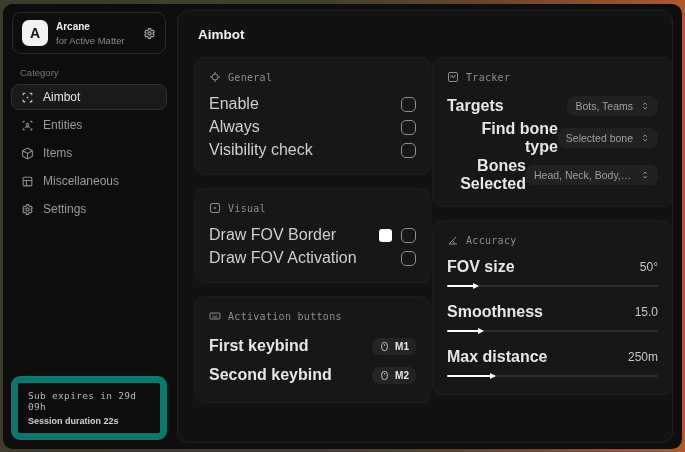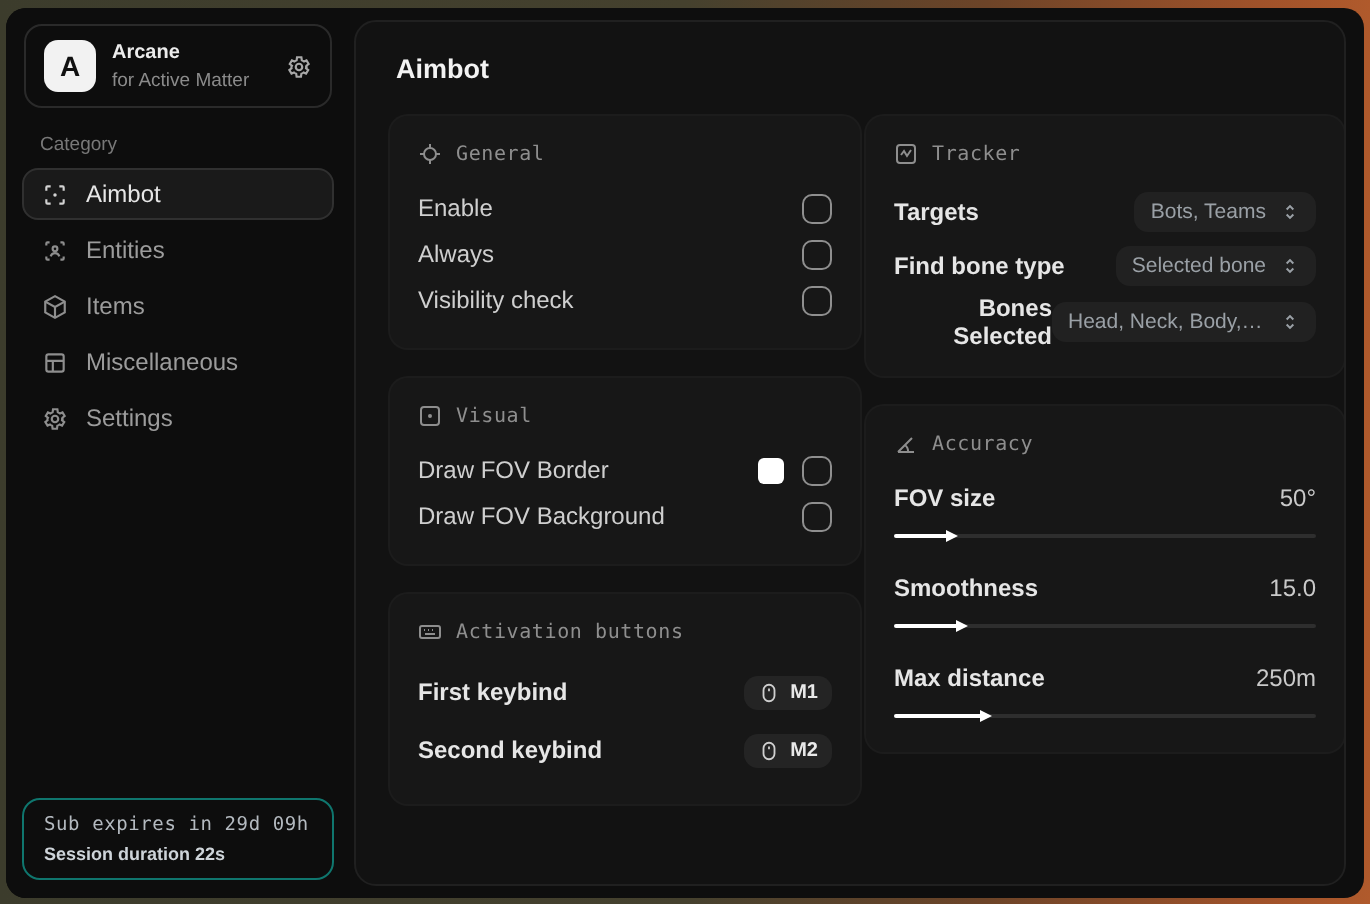--- a/index.html
+++ b/index.html
@@ -59,7 +59,7 @@
   .sec-head .sicon { display:flex; color:#8e8e8e; }
   .row { display:flex; justify-content:space-between; align-items:center; min-height:22px; }
   .row + .row { margin-top:1px; }
-  .row-lbl { font-size:12px; color:#cfcfcf; }
+  .row-lbl { font-size:16px; color:#cfcfcf; }
   .row-lbl.strong { font-weight:700; color:#e6e6e6; }
   .checkbox {
     width:15px; height:15px; border:1.5px solid #8f8f8f; border-radius:5px; background:transparent; flex:none;

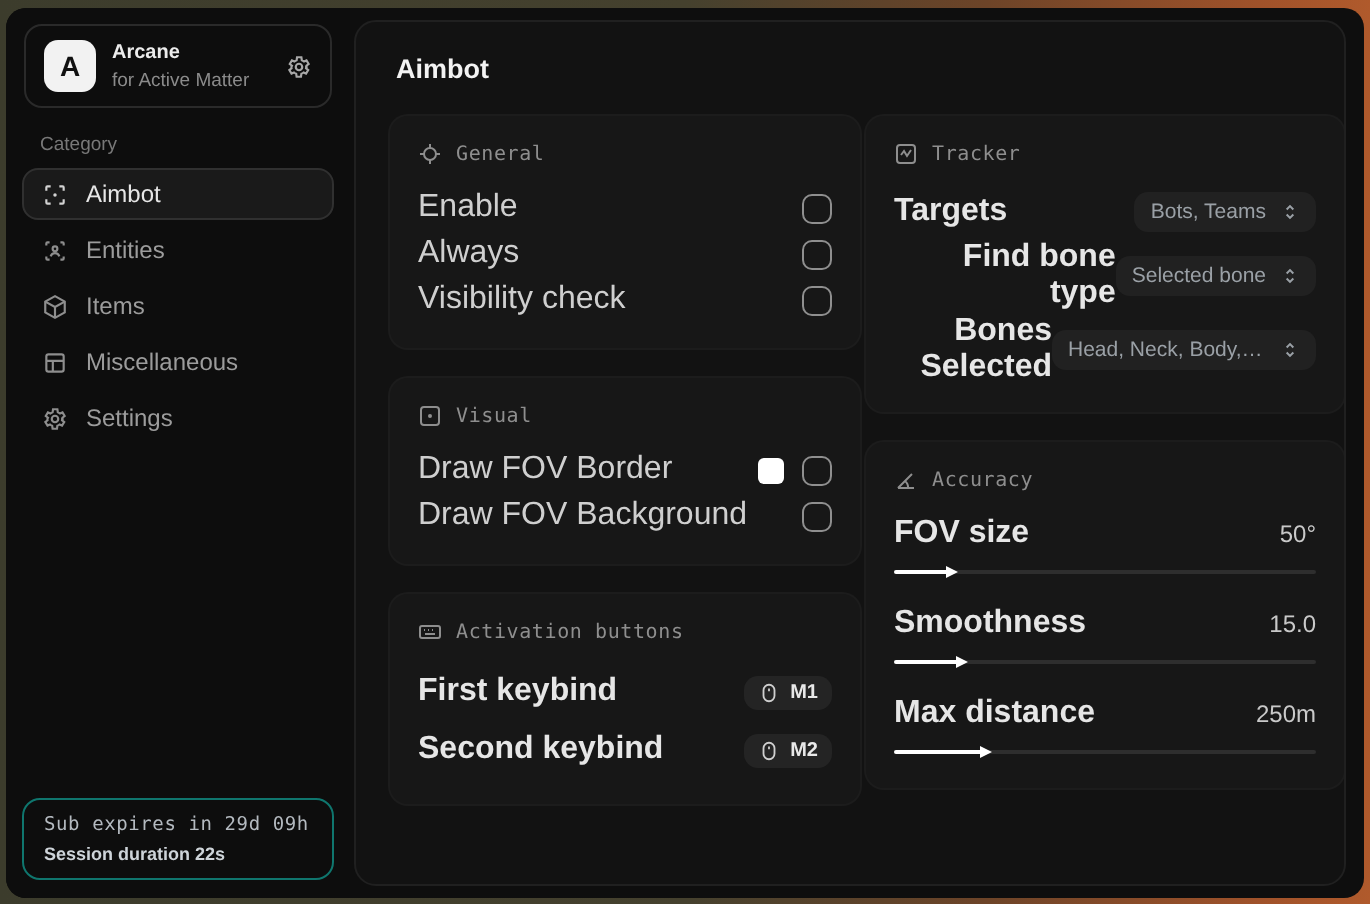--- a/index.html
+++ b/index.html
@@ -218,7 +218,7 @@
             </span>
           </div>
           <div class="row">
-            <span class="row-lbl">Draw FOV Background</span>
+            <span class="row-lbl">Draw FOV Activation</span>
             <span class="checkbox"></span>
           </div>
         </div>

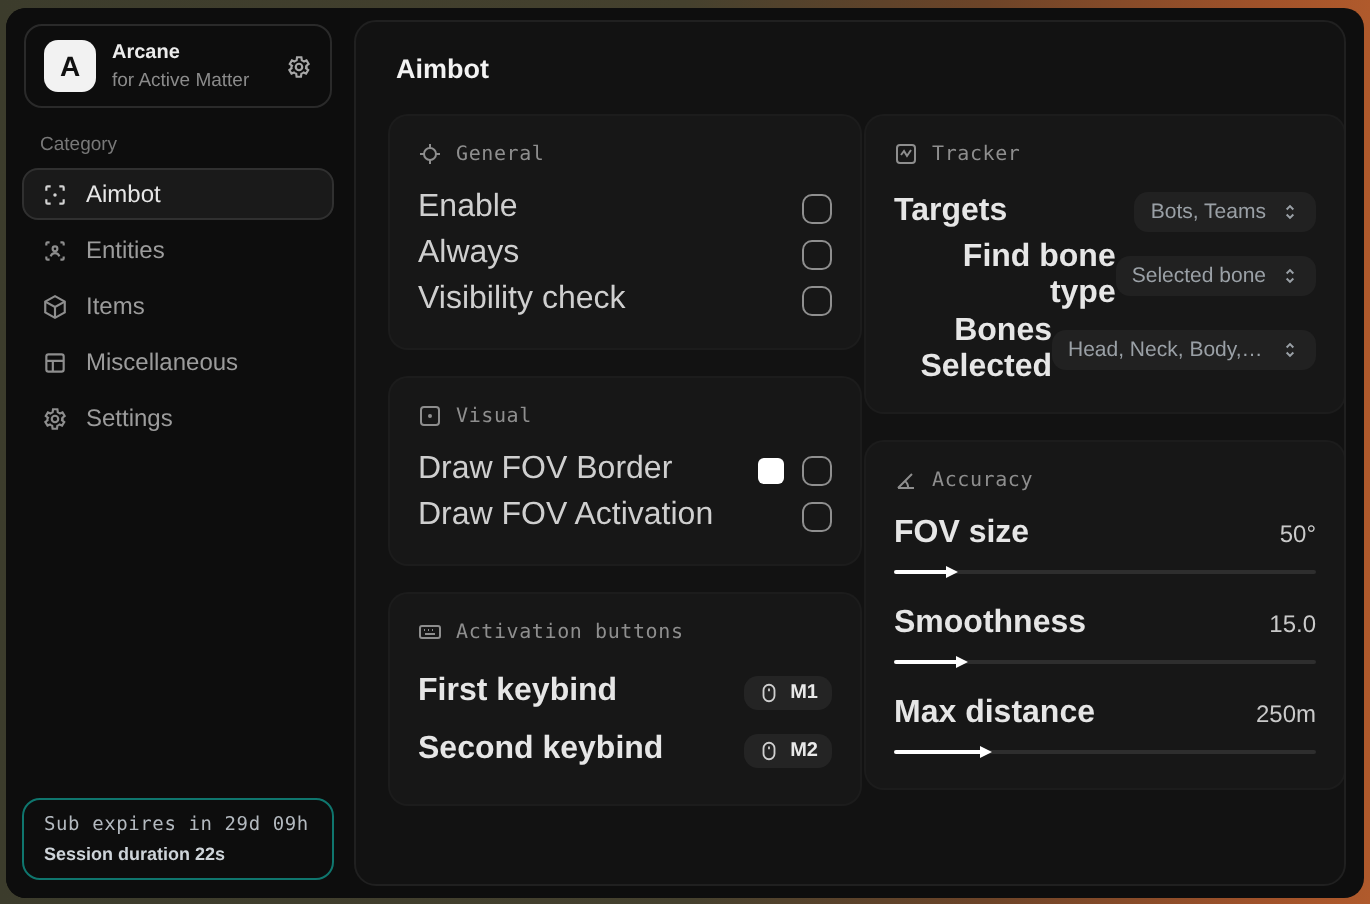--- a/index.html
+++ b/index.html
@@ -35,7 +35,7 @@
   .nav-item.selected { background:#1a1a1a; border-color:#303030; color:#e6e6e6; }
   .nav-item .nicon { display:flex; color:inherit; opacity:.9; }
   .session-box {
-    margin:auto 8px 9px 8px; border:1px solid #0f766e; border-radius:9px; padding:7px 10px;
+    margin:auto 8px 9px 8px; border:7px solid #0f766e; border-radius:9px; padding:7px 10px;
   }
   .session-line1 { font-family:"DejaVu Sans Mono", monospace; font-size:9.5px; color:#b4bac0; letter-spacing:.3px; }
   .session-line2 { font-size:9px; font-weight:700; color:#ced4d9; margin-top:4px; }

